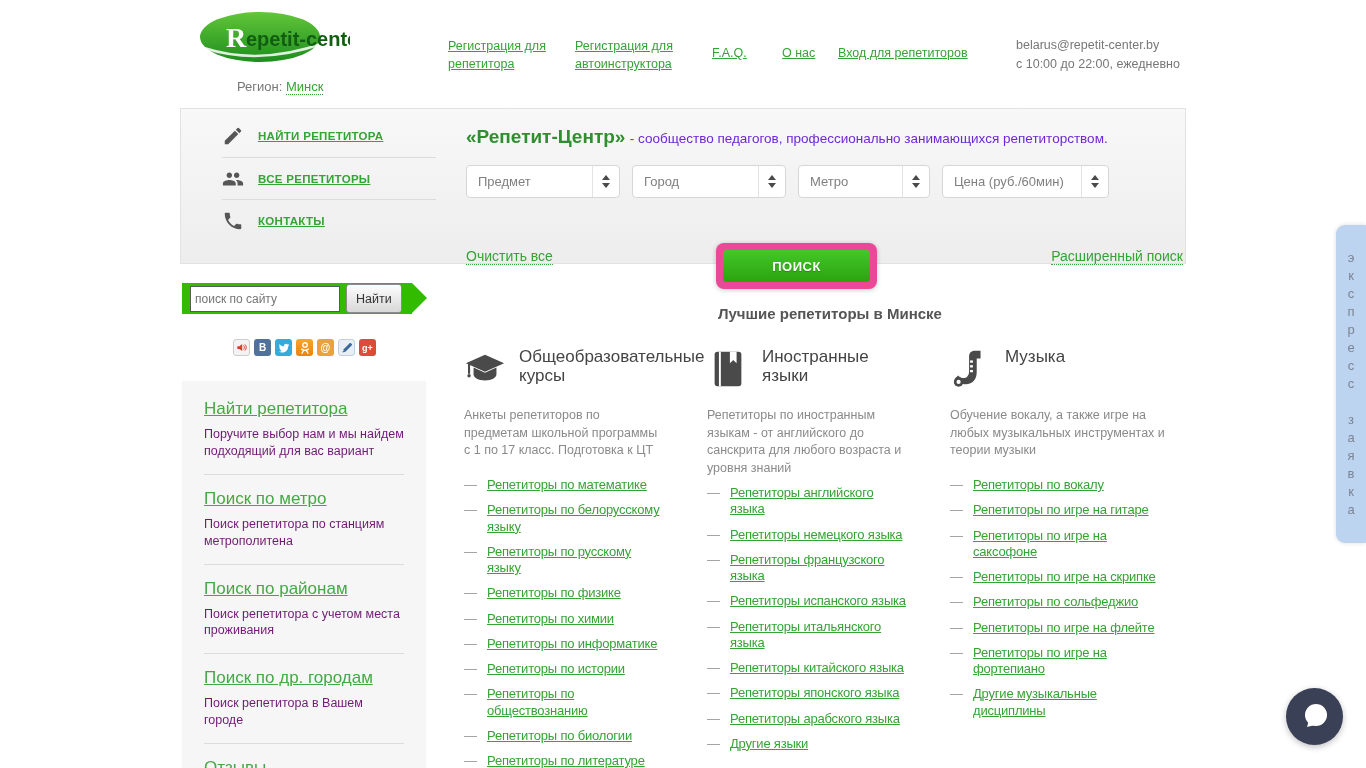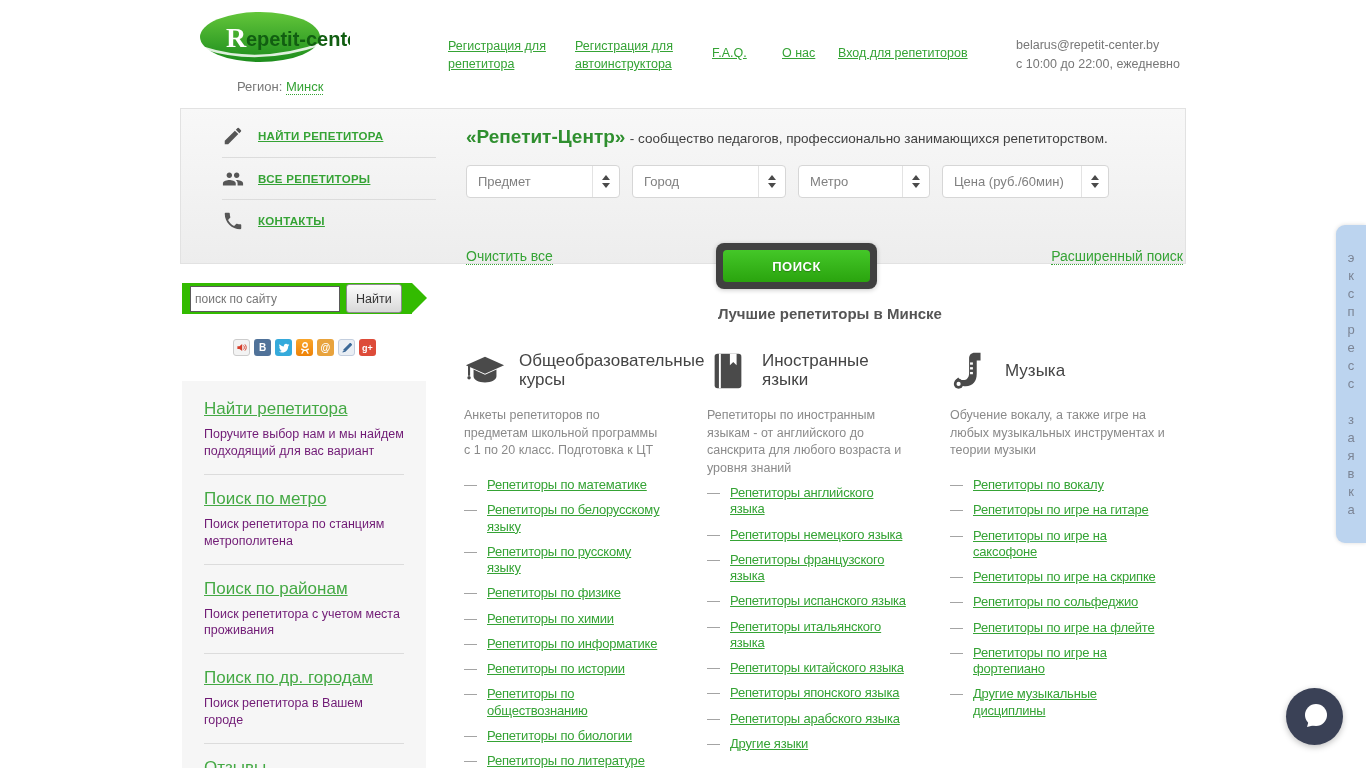--- a/index.html
+++ b/index.html
@@ -33,7 +33,7 @@
 
   .band-heading { position:absolute; left:466px; top:126px; white-space:nowrap; }
   .band-heading .brand { color:#2f8f2f; font-weight:bold; font-size:19px; }
-  .band-heading .rest { color:#404040; font-size:13.5px; }
+  .band-heading .rest { color:#6d28d9; font-size:13.5px; }
 
   .selects { position:absolute; left:466px; top:165px; display:flex; gap:12px; }
   .select { height:33px; background:#fff; border:1px solid #d6d6d6; border-radius:4px;

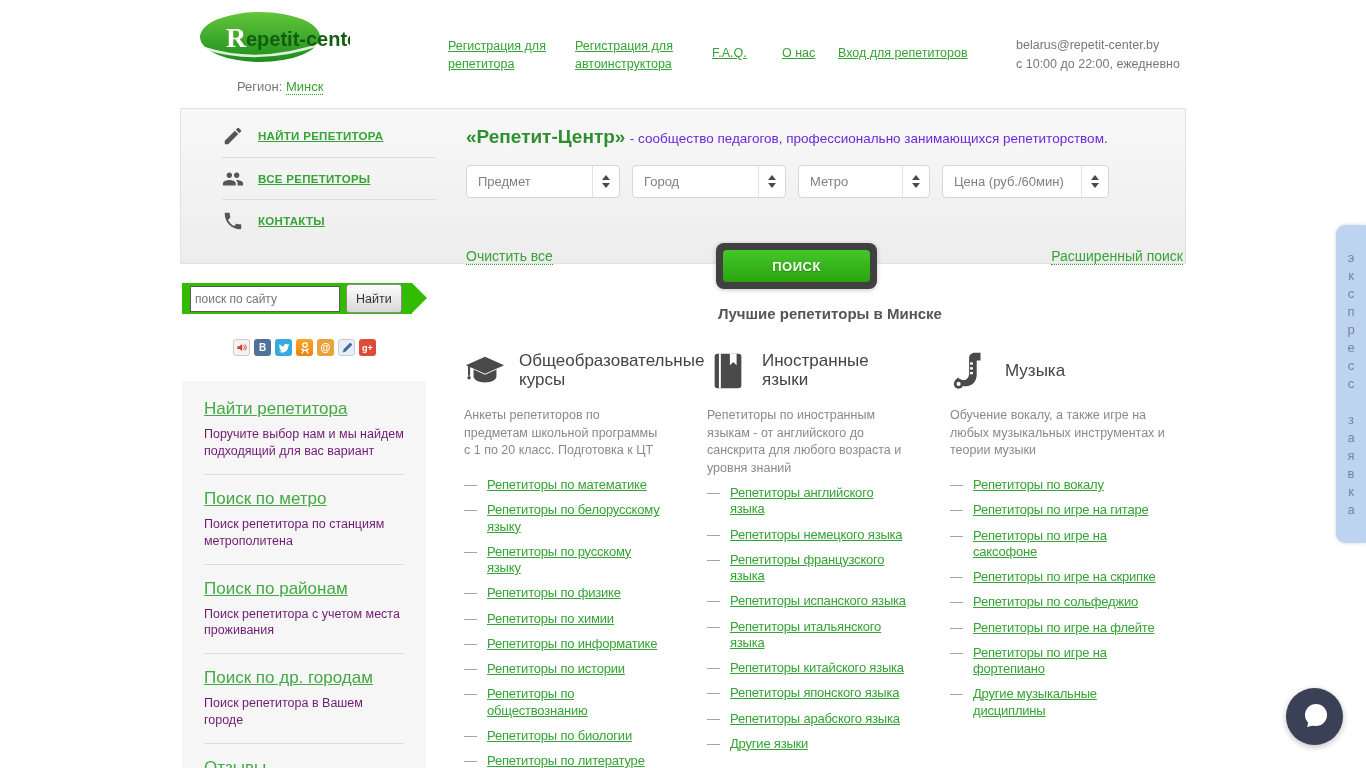--- a/index.html
+++ b/index.html
@@ -49,7 +49,7 @@
   .filter-links a { color:#35a335; font-size:14px; text-decoration:none; border-bottom:1px dotted #35a335;margin-top:32px; }
 
   .search-card { position:absolute; left:716px; top:243px; width:161px; height:46px;
-    background:#404040; border-radius:8px; box-shadow:0 1px 5px rgba(0,0,0,.22); z-index:5; }
+    background:#ec4899; border-radius:8px; box-shadow:0 1px 5px rgba(0,0,0,.22); z-index:5; }
   .search-btn { position:absolute; left:7px; top:7px; width:147px; height:32px;
     background:linear-gradient(#43c петь); }
   .search-btn { background:linear-gradient(#44c728,#2aa40e); border:none; border-radius:4px;

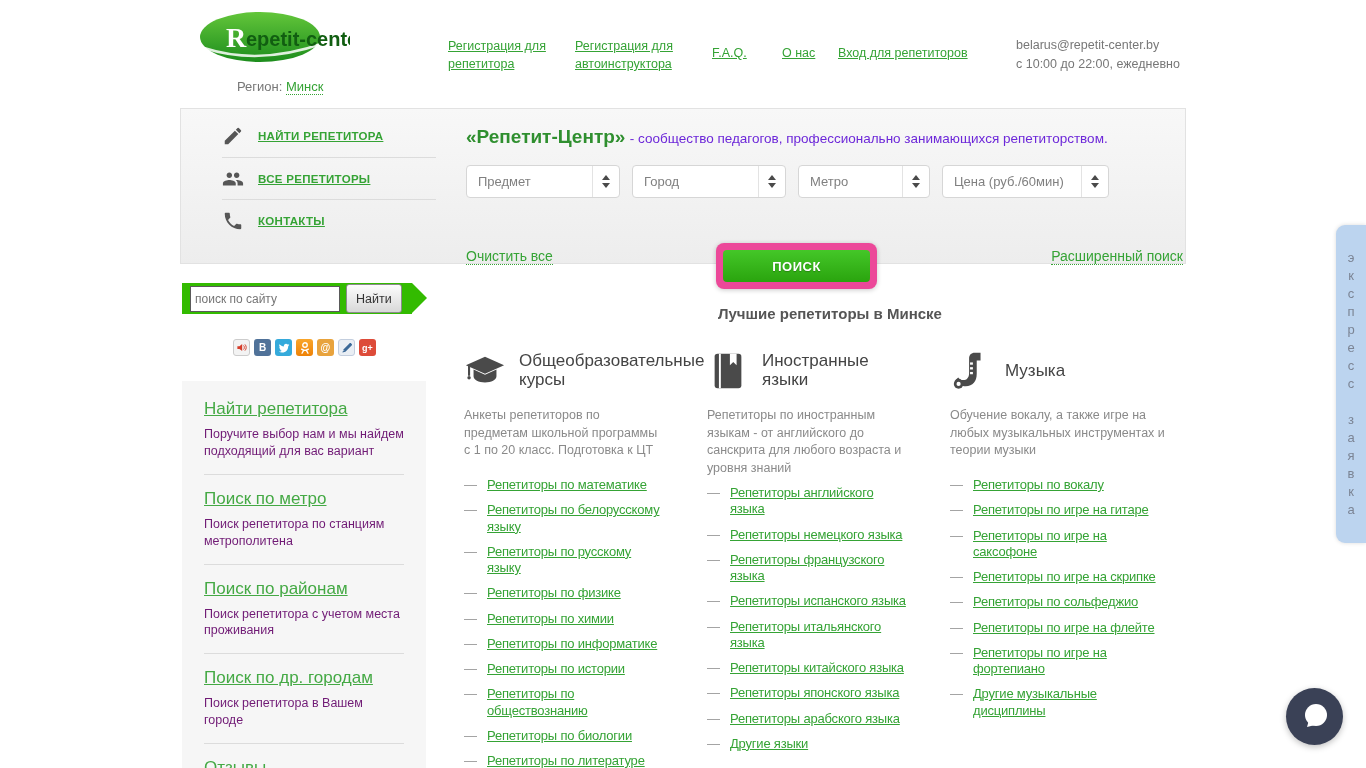--- a/index.html
+++ b/index.html
@@ -90,7 +90,7 @@
   .columns { position:absolute; left:464px; top:348px; display:flex; }
   .col { width:200px; margin-right:43px; }
   .col:last-child { width:216px; margin-right:0; }
-  .col-header { display:flex; align-items:center; gap:13px; height:46px; }
+  .col-header { display:flex; gap:13px; height:46px; }
   .col-header svg { flex:0 0 42px; fill:#4a4a4a; }
   .col-title { font-size:17px; color:#444; line-height:1.1; }
   .col-desc { margin-top:13px; font-size:12.5px; color:#8a8a8a; line-height:1.4; min-height:62px; }

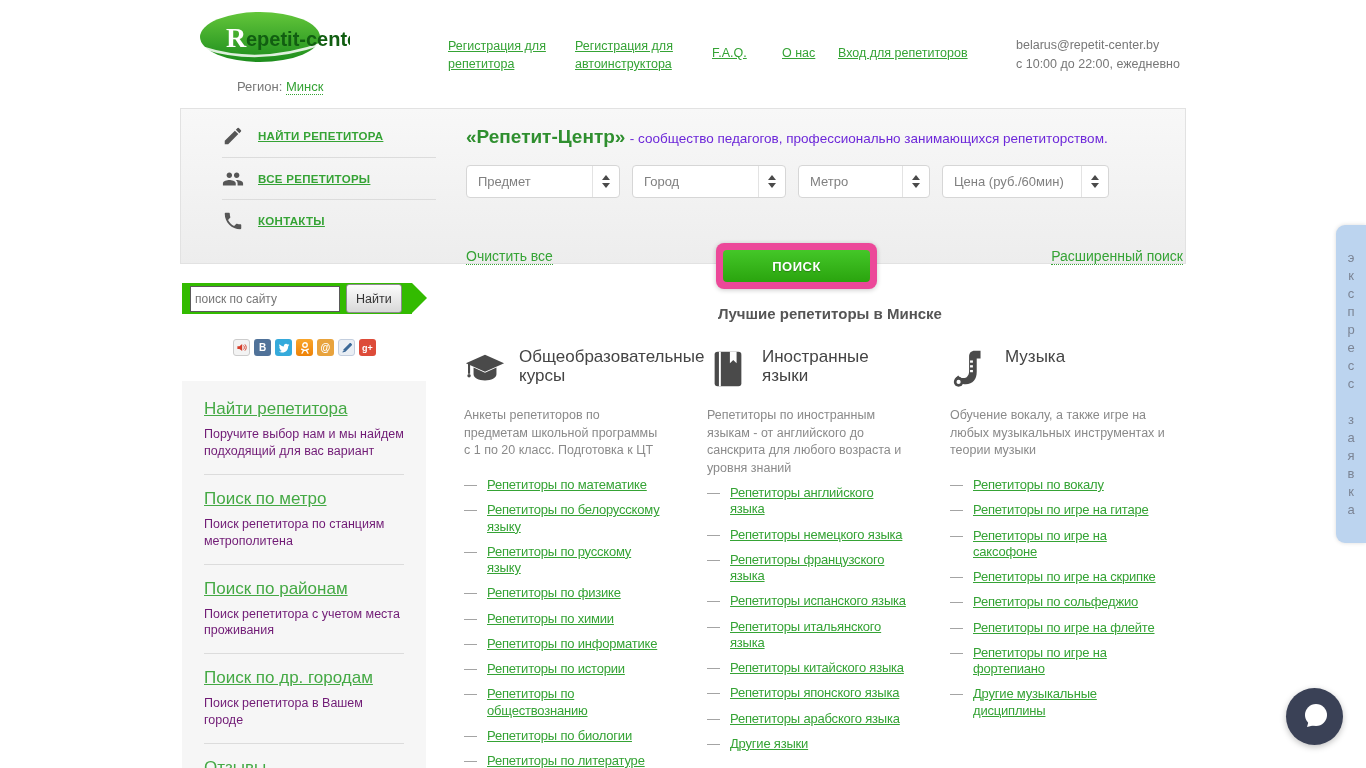--- a/index.html
+++ b/index.html
@@ -292,7 +292,7 @@
       </svg>
       <div class="col-title">Общеобразовательные курсы</div>
     </div>
-    <div class="col-desc">Анкеты репетиторов по предметам школьной программы с 1 по 20 класс. Подготовка к ЦТ</div>
+    <div class="col-desc">Анкеты репетиторов по предметам школьной программы с 1 по 17 класс. Подготовка к ЦТ</div>
     <ul>
 
         <li>

